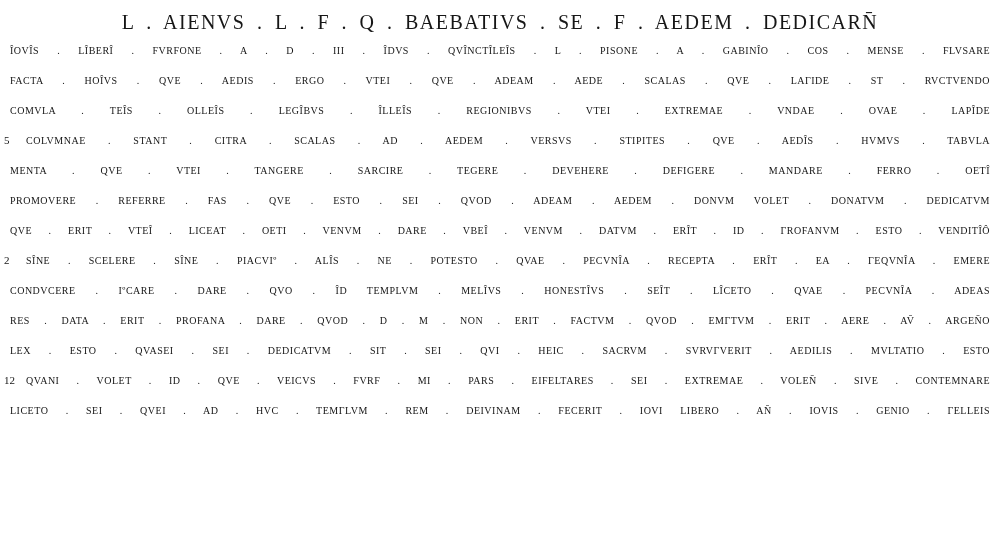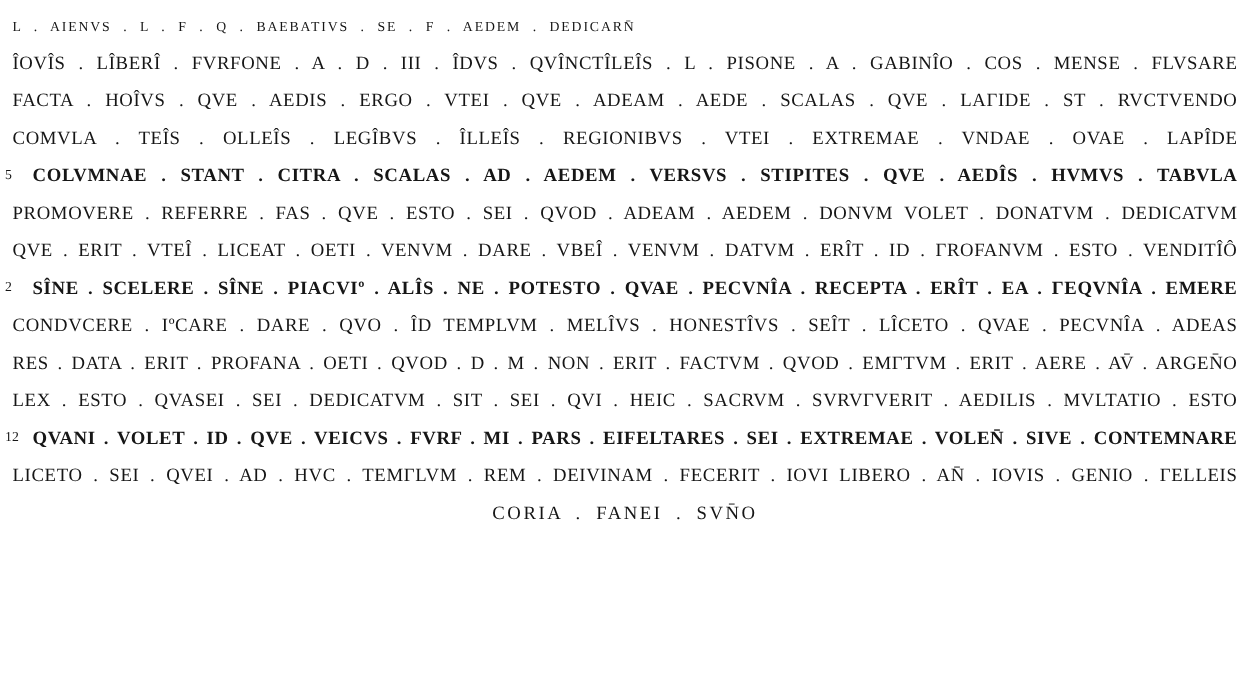--- a/index.html
+++ b/index.html
@@ -21,9 +21,10 @@
   .heading {
     height: 28px;
     line-height: 28px;
-    font-size: 11px;
+    font-size: 20px;
     letter-spacing: 1.5px;
     word-spacing: 5px;
+    text-align: center;
     white-space: nowrap;
   }
   .row {

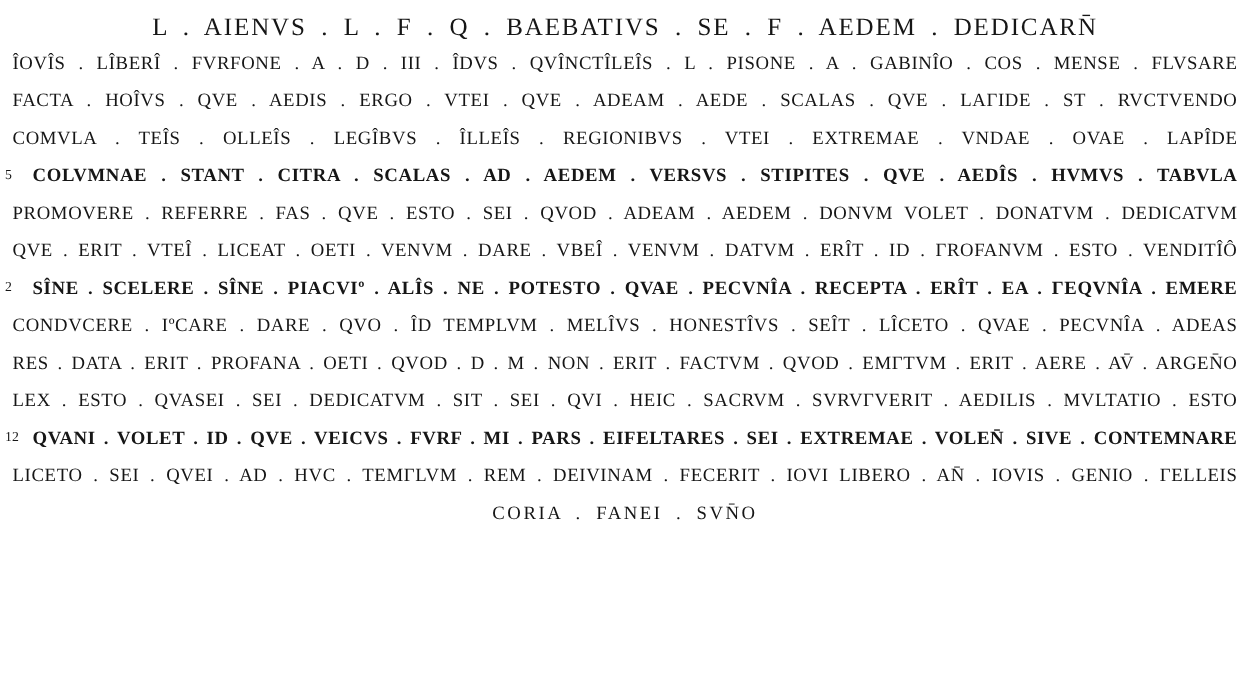--- a/index.html
+++ b/index.html
@@ -44,7 +44,7 @@
     display: block;
     height: 30px;
     line-height: 30px;
-    font-size: 15px;
+    font-size: 10px;
     letter-spacing: 0.5px;
     text-align: justify;
     text-align-last: justify;

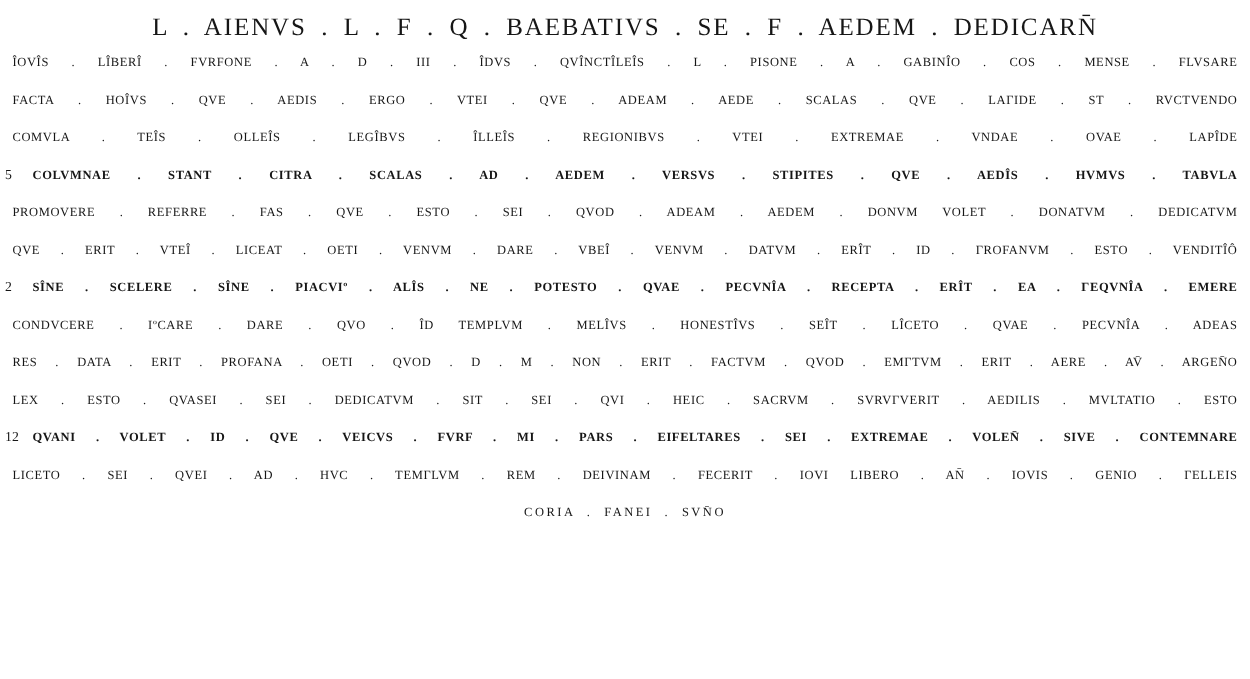--- a/index.html
+++ b/index.html
@@ -52,7 +52,6 @@
   }
   .row.numbered .txt {
     padding-left: 16px;
-    font-weight: bold;
   }
   .footer .txt {
     text-align: center;

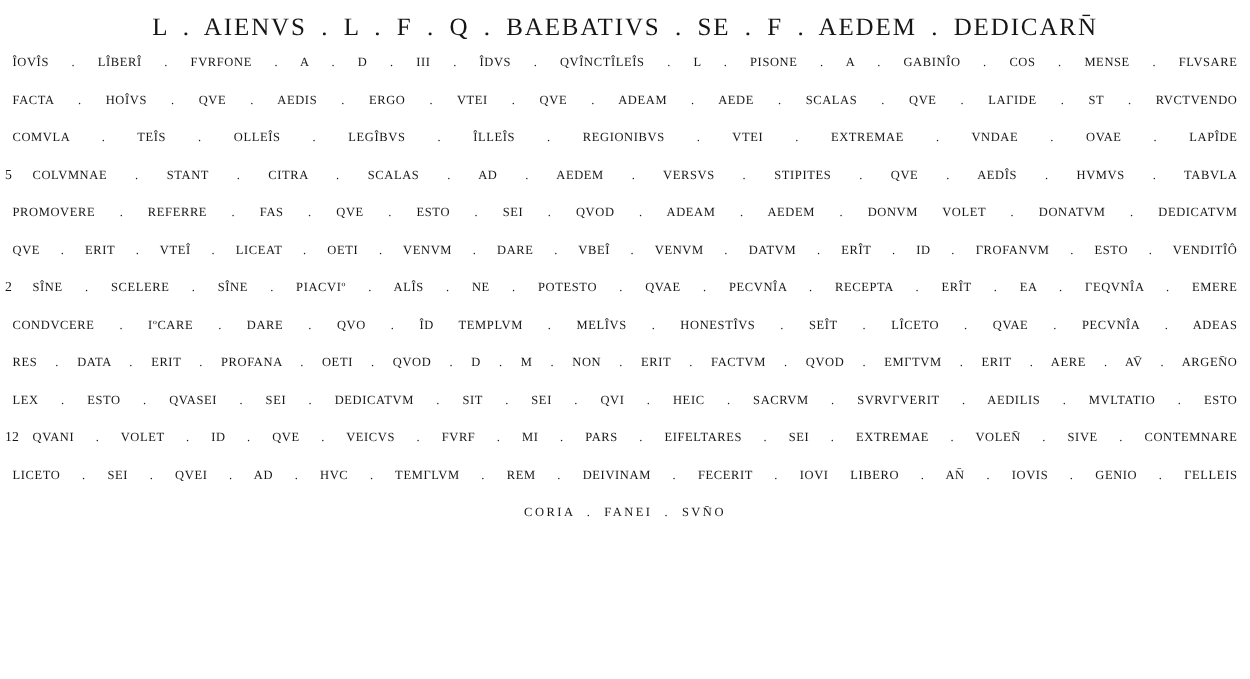--- a/index.html
+++ b/index.html
@@ -87,6 +87,10 @@
     <span class="txt">COLVMNAE . STANT . CITRA . SCALAS . AD . AEDEM . VERSVS . STIPITES . QVE . AEDÎS . HVMVS . TABVLA</span>
   </div>
 
+  <div class="row">
+    <span class="lineno"></span>
+    <span class="txt">MENTA . QVE . VTEI . TANGERE . SARCIRE . TEGERE . DEVEHERE . DEFIGERE . MANDARE . FERRO . OETÎ</span>
+  </div>
 
   <div class="row">
     <span class="lineno"></span>

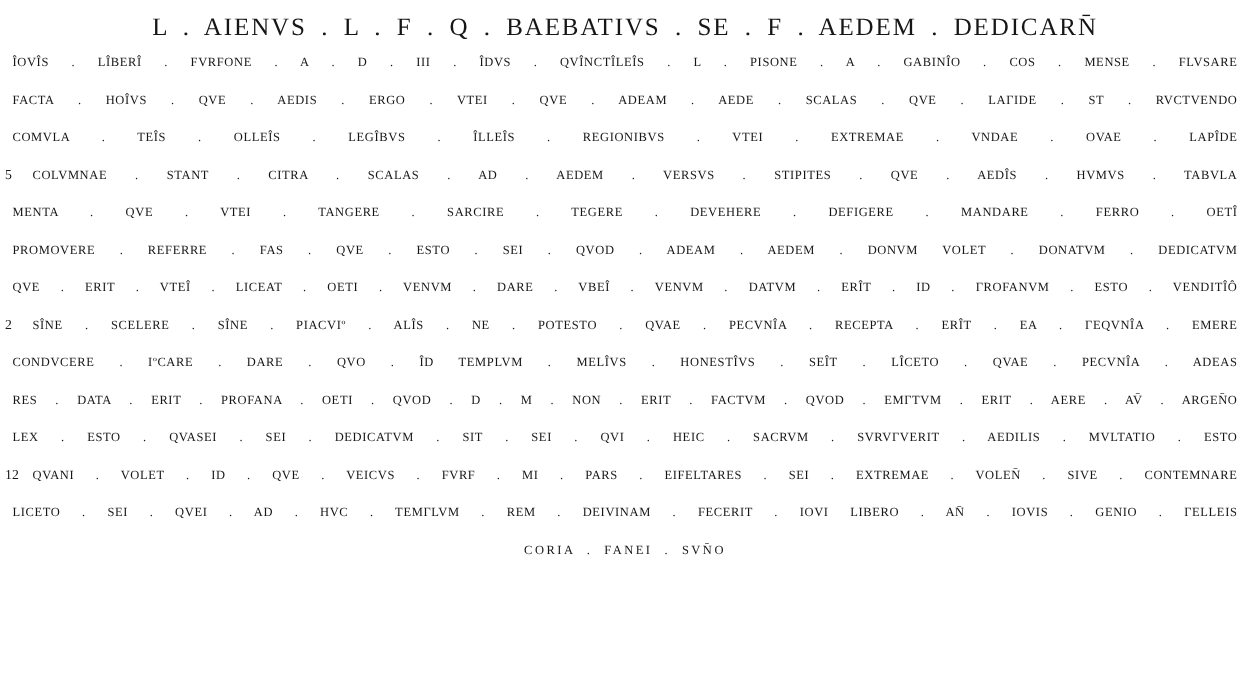--- a/index.html
+++ b/index.html
@@ -115,7 +115,7 @@
 
   <div class="row">
     <span class="lineno"></span>
-    <span class="txt">RES . DATA . ERIT . PROFANA . OETI . QVOD . D . M . NON . ERIT . FACTVM . QVOD . EMΓTVM . ERIT . AERE . AV̄ . ARGEN̄O</span>
+    <span class="txt">RES . DATA . ERIT . PROFANA . DARE . QVOD . D . M . NON . ERIT . FACTVM . QVOD . EMΓTVM . ERIT . AERE . AV̄ . ARGEN̄O</span>
   </div>
 
 

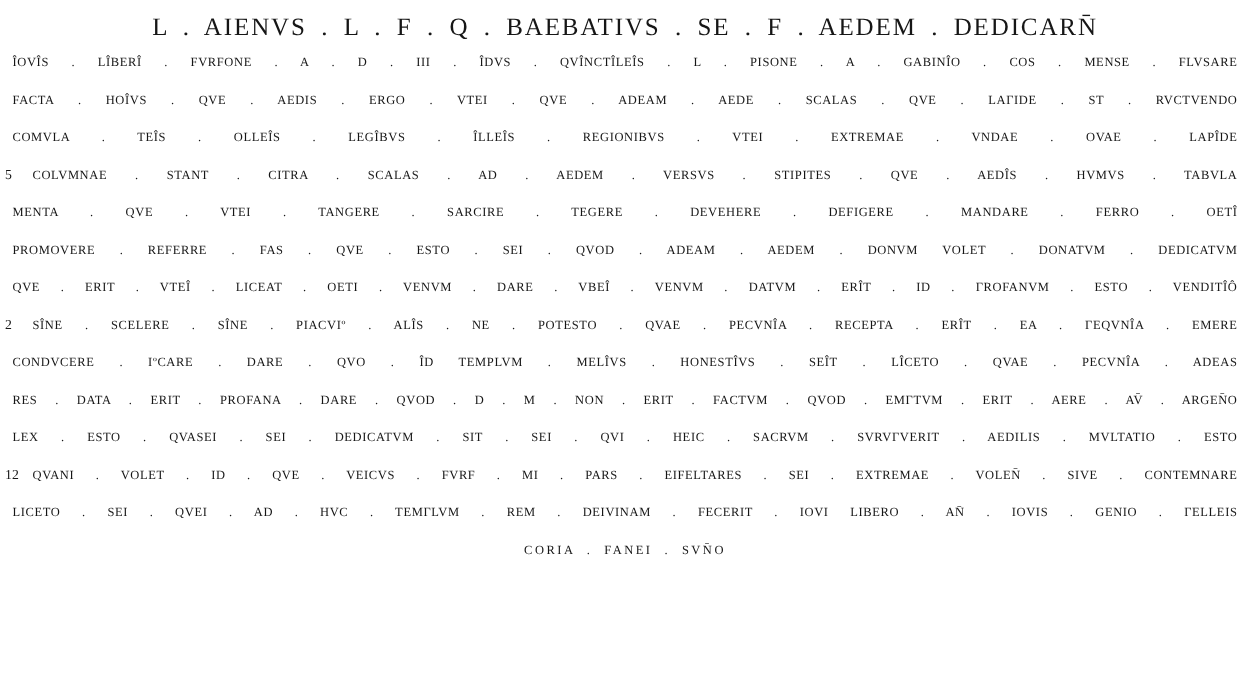--- a/index.html
+++ b/index.html
@@ -134,9 +134,6 @@
     <span class="txt">LICETO . SEI . QVEI . AD . HVC . TEMΓLVM . REM . DEIVINAM . FECERIT . IOVI LIBERO . AN̄ . IOVIS . GENIO . ΓELLEIS</span>
   </div>
 
-  <div class="row footer">
-    <span class="txt">CORIA . FANEI . SVN̄O</span>
-  </div>
 
 </div>
 

